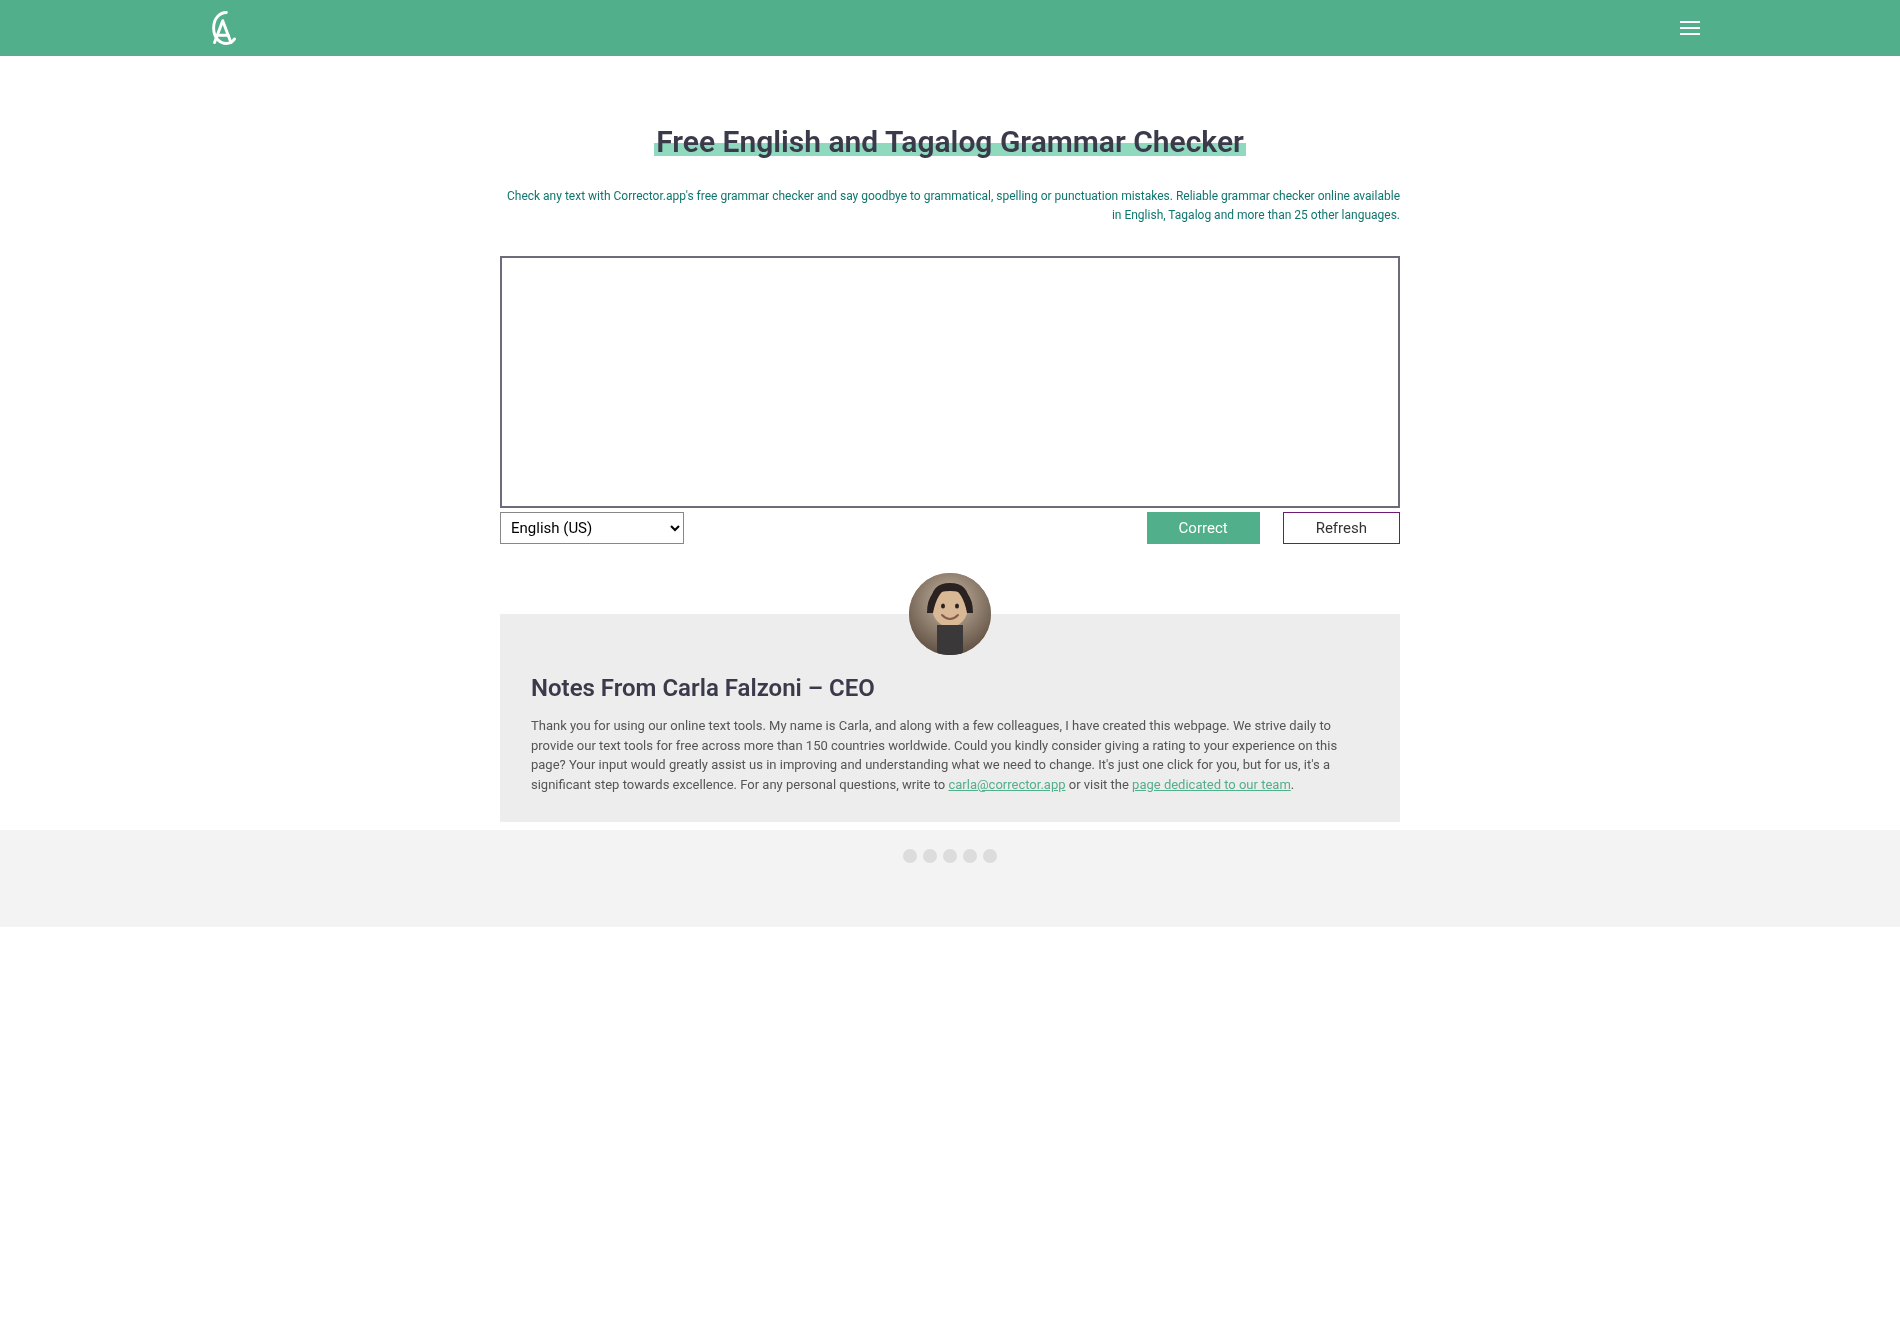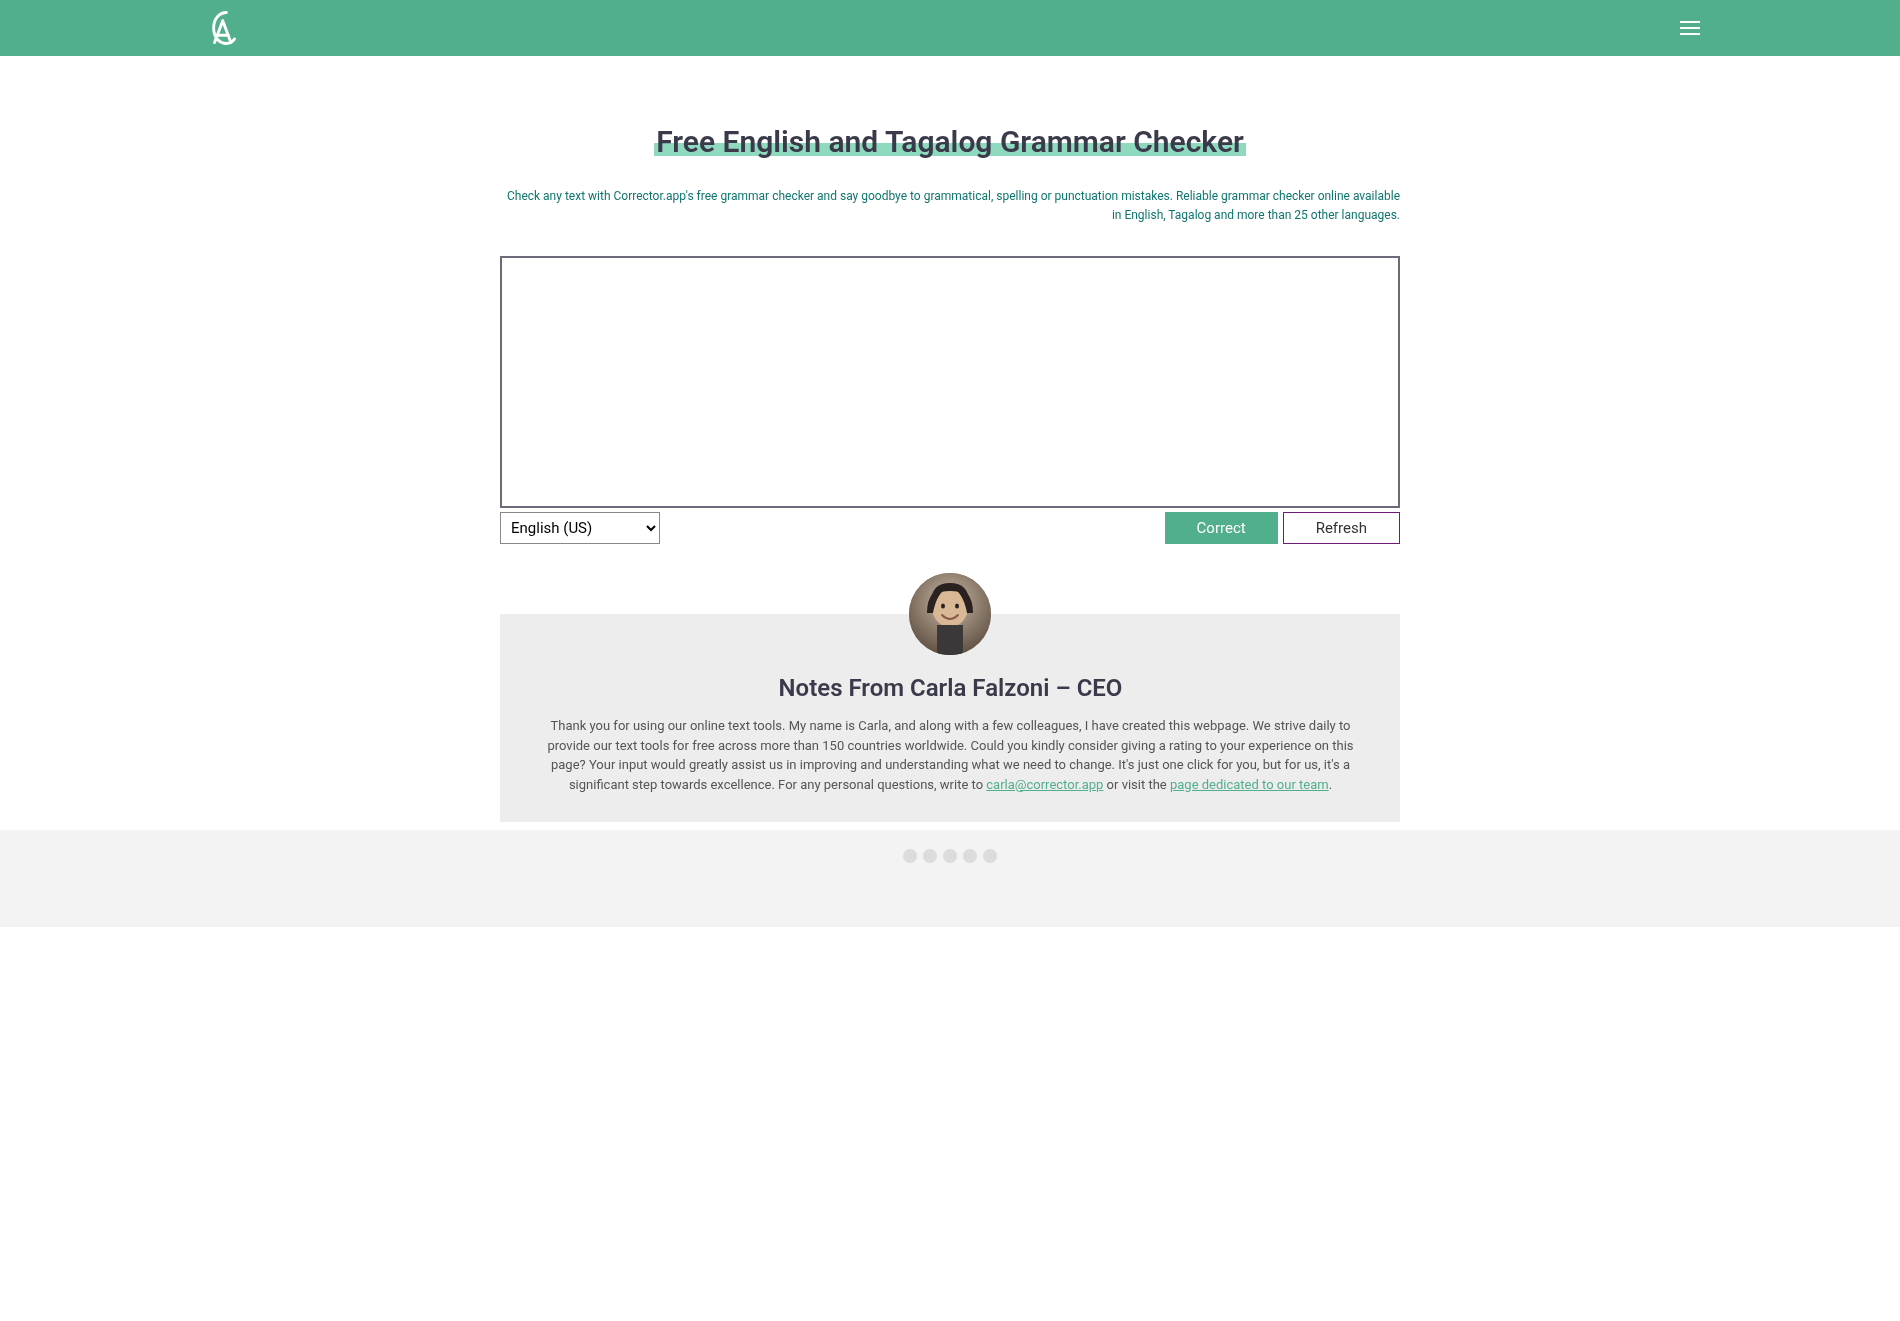--- a/index.html
+++ b/index.html
@@ -85,7 +85,7 @@
   margin-bottom: 70px;
 }
 .lang-select {
-  width: 160px;
+  width: 184px;
   height: 32px;
   border: 1px solid #888;
   font-size: 15px;

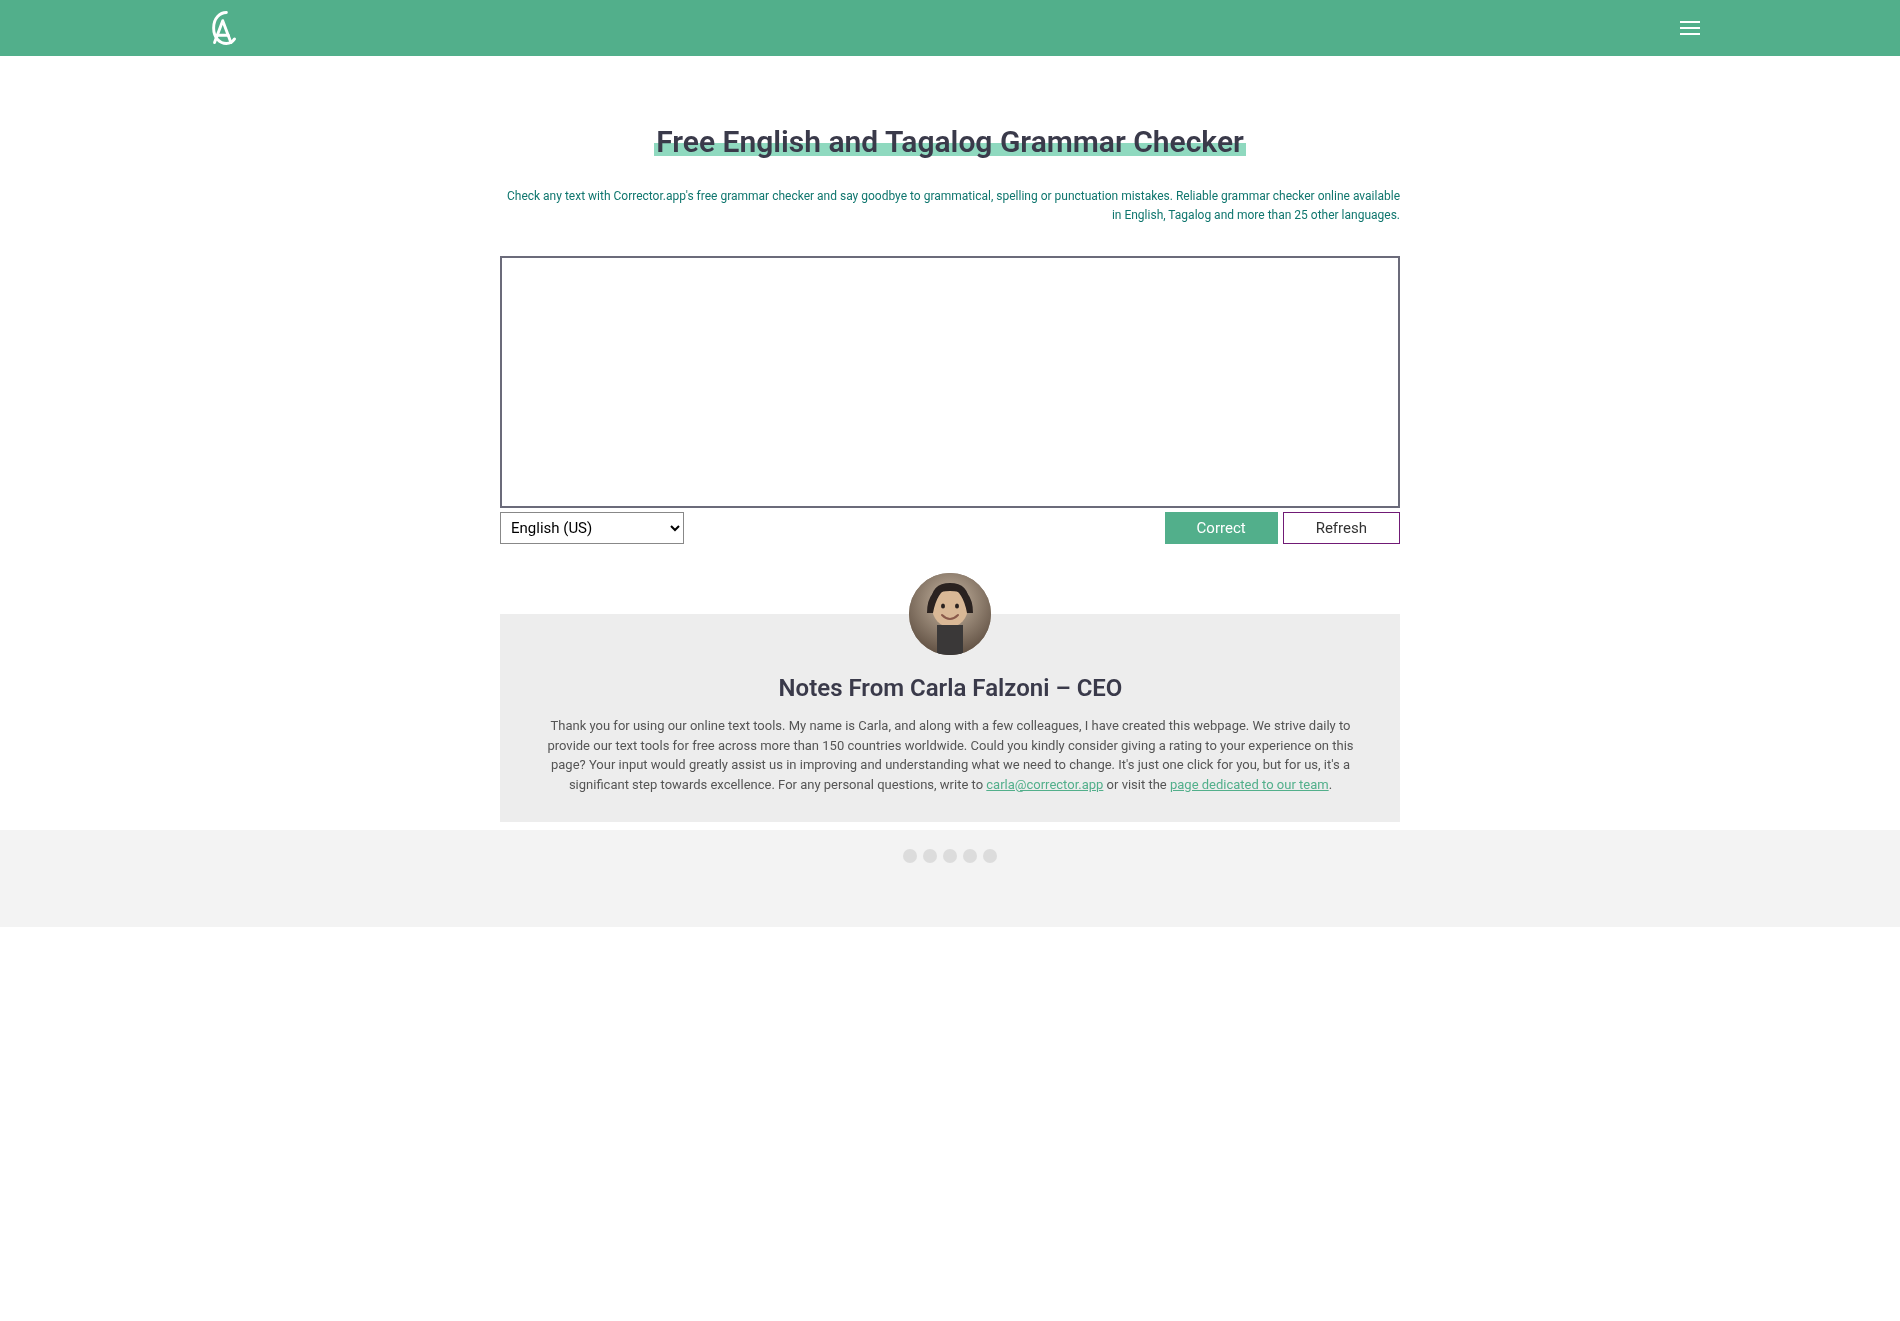--- a/index.html
+++ b/index.html
@@ -93,7 +93,7 @@
   background: #fff;
   font-family: inherit;
 }
-.buttons-right { display: flex; gap: 5px; }
+.buttons-right { display: flex; gap: 23px; }
 .btn {
   height: 32px;
   padding: 0 32px;

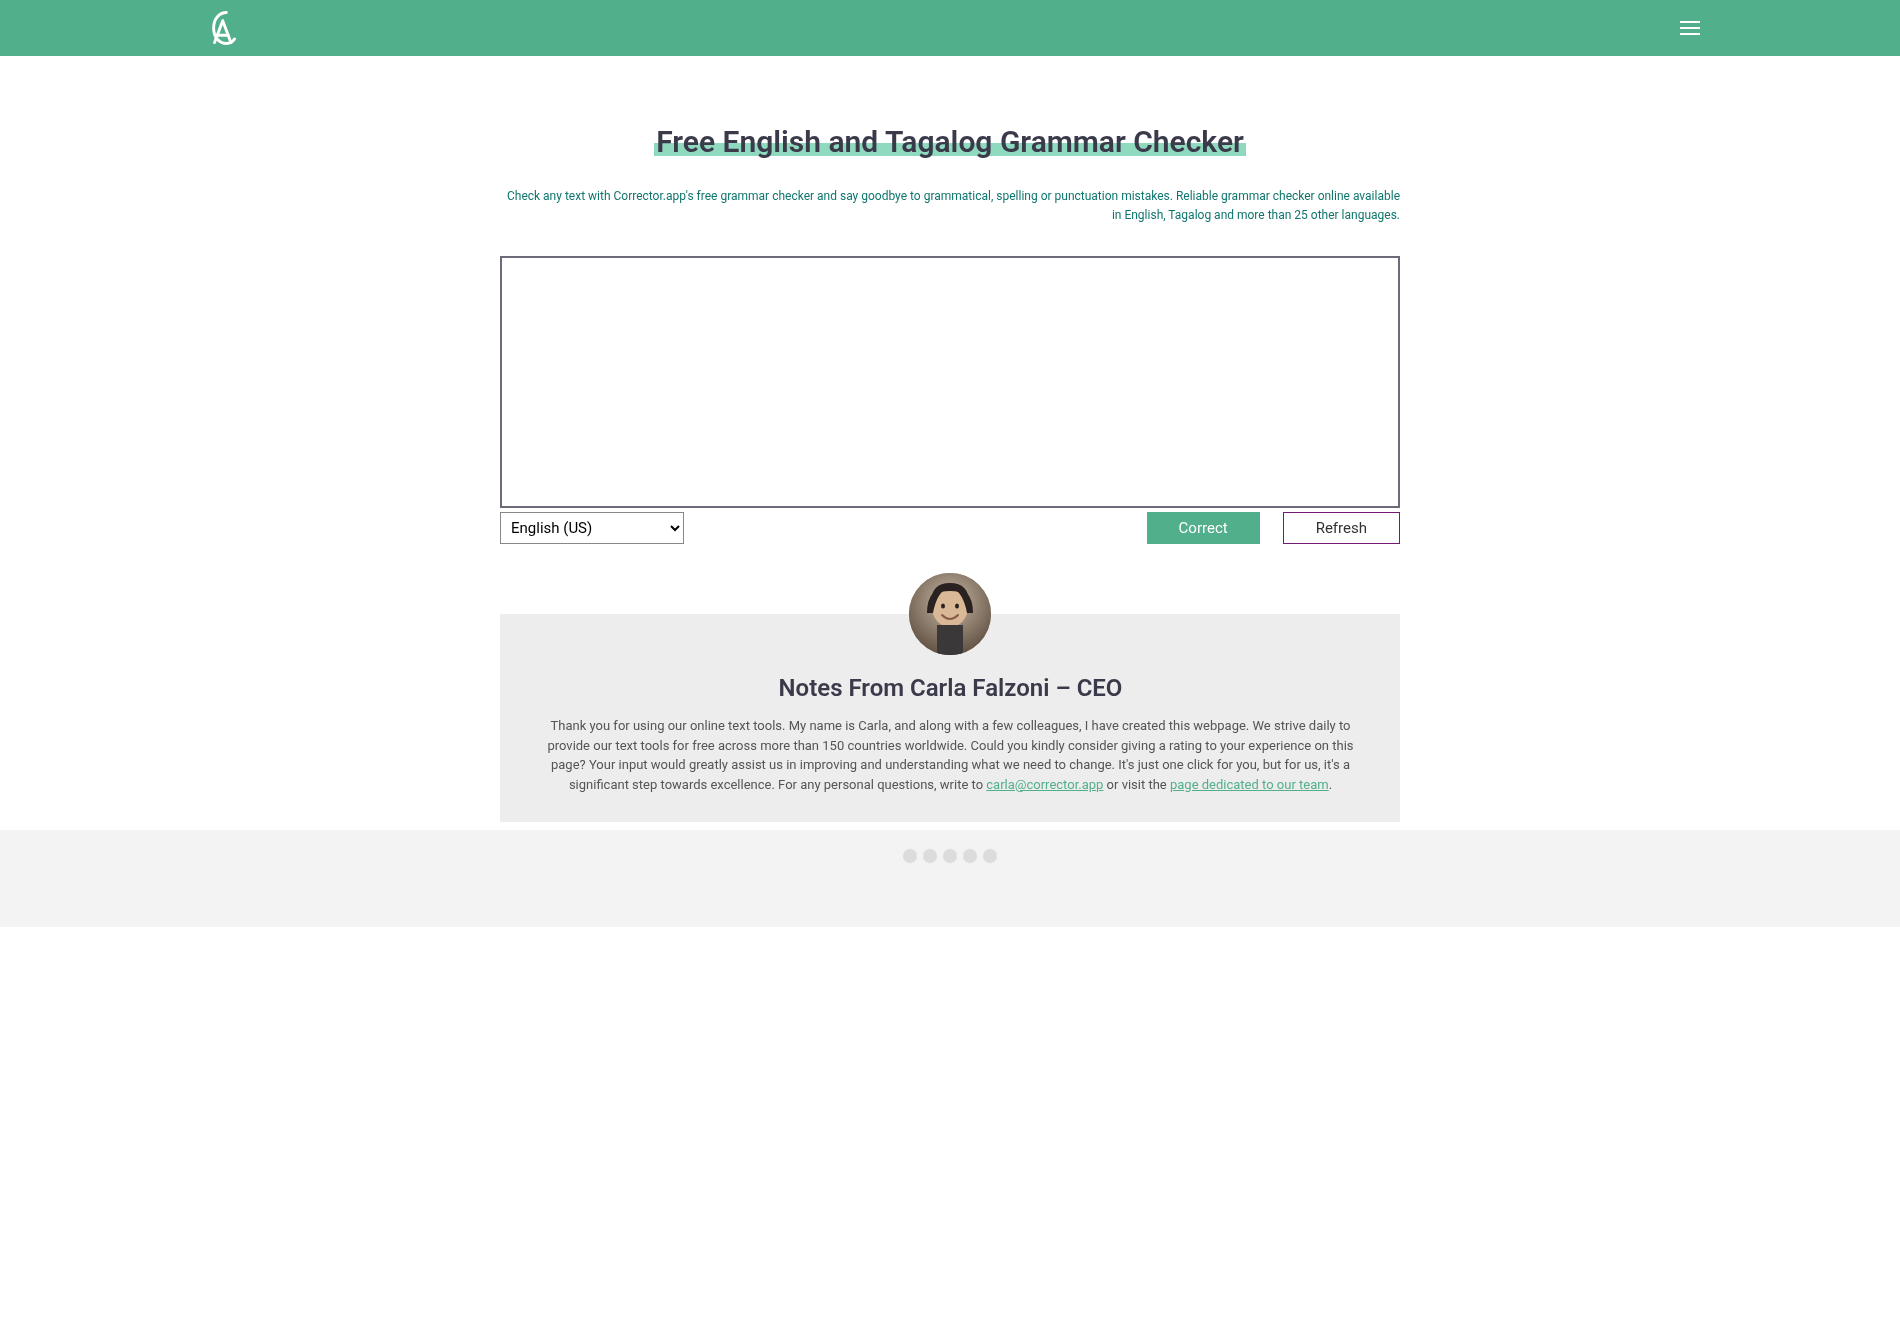--- a/index.html
+++ b/index.html
@@ -117,7 +117,6 @@
   position: relative;
   margin-top: 40px;
   padding: 60px 30px 28px 31px;
-  text-align: center;
 }
 .avatar {
   width: 82px;

